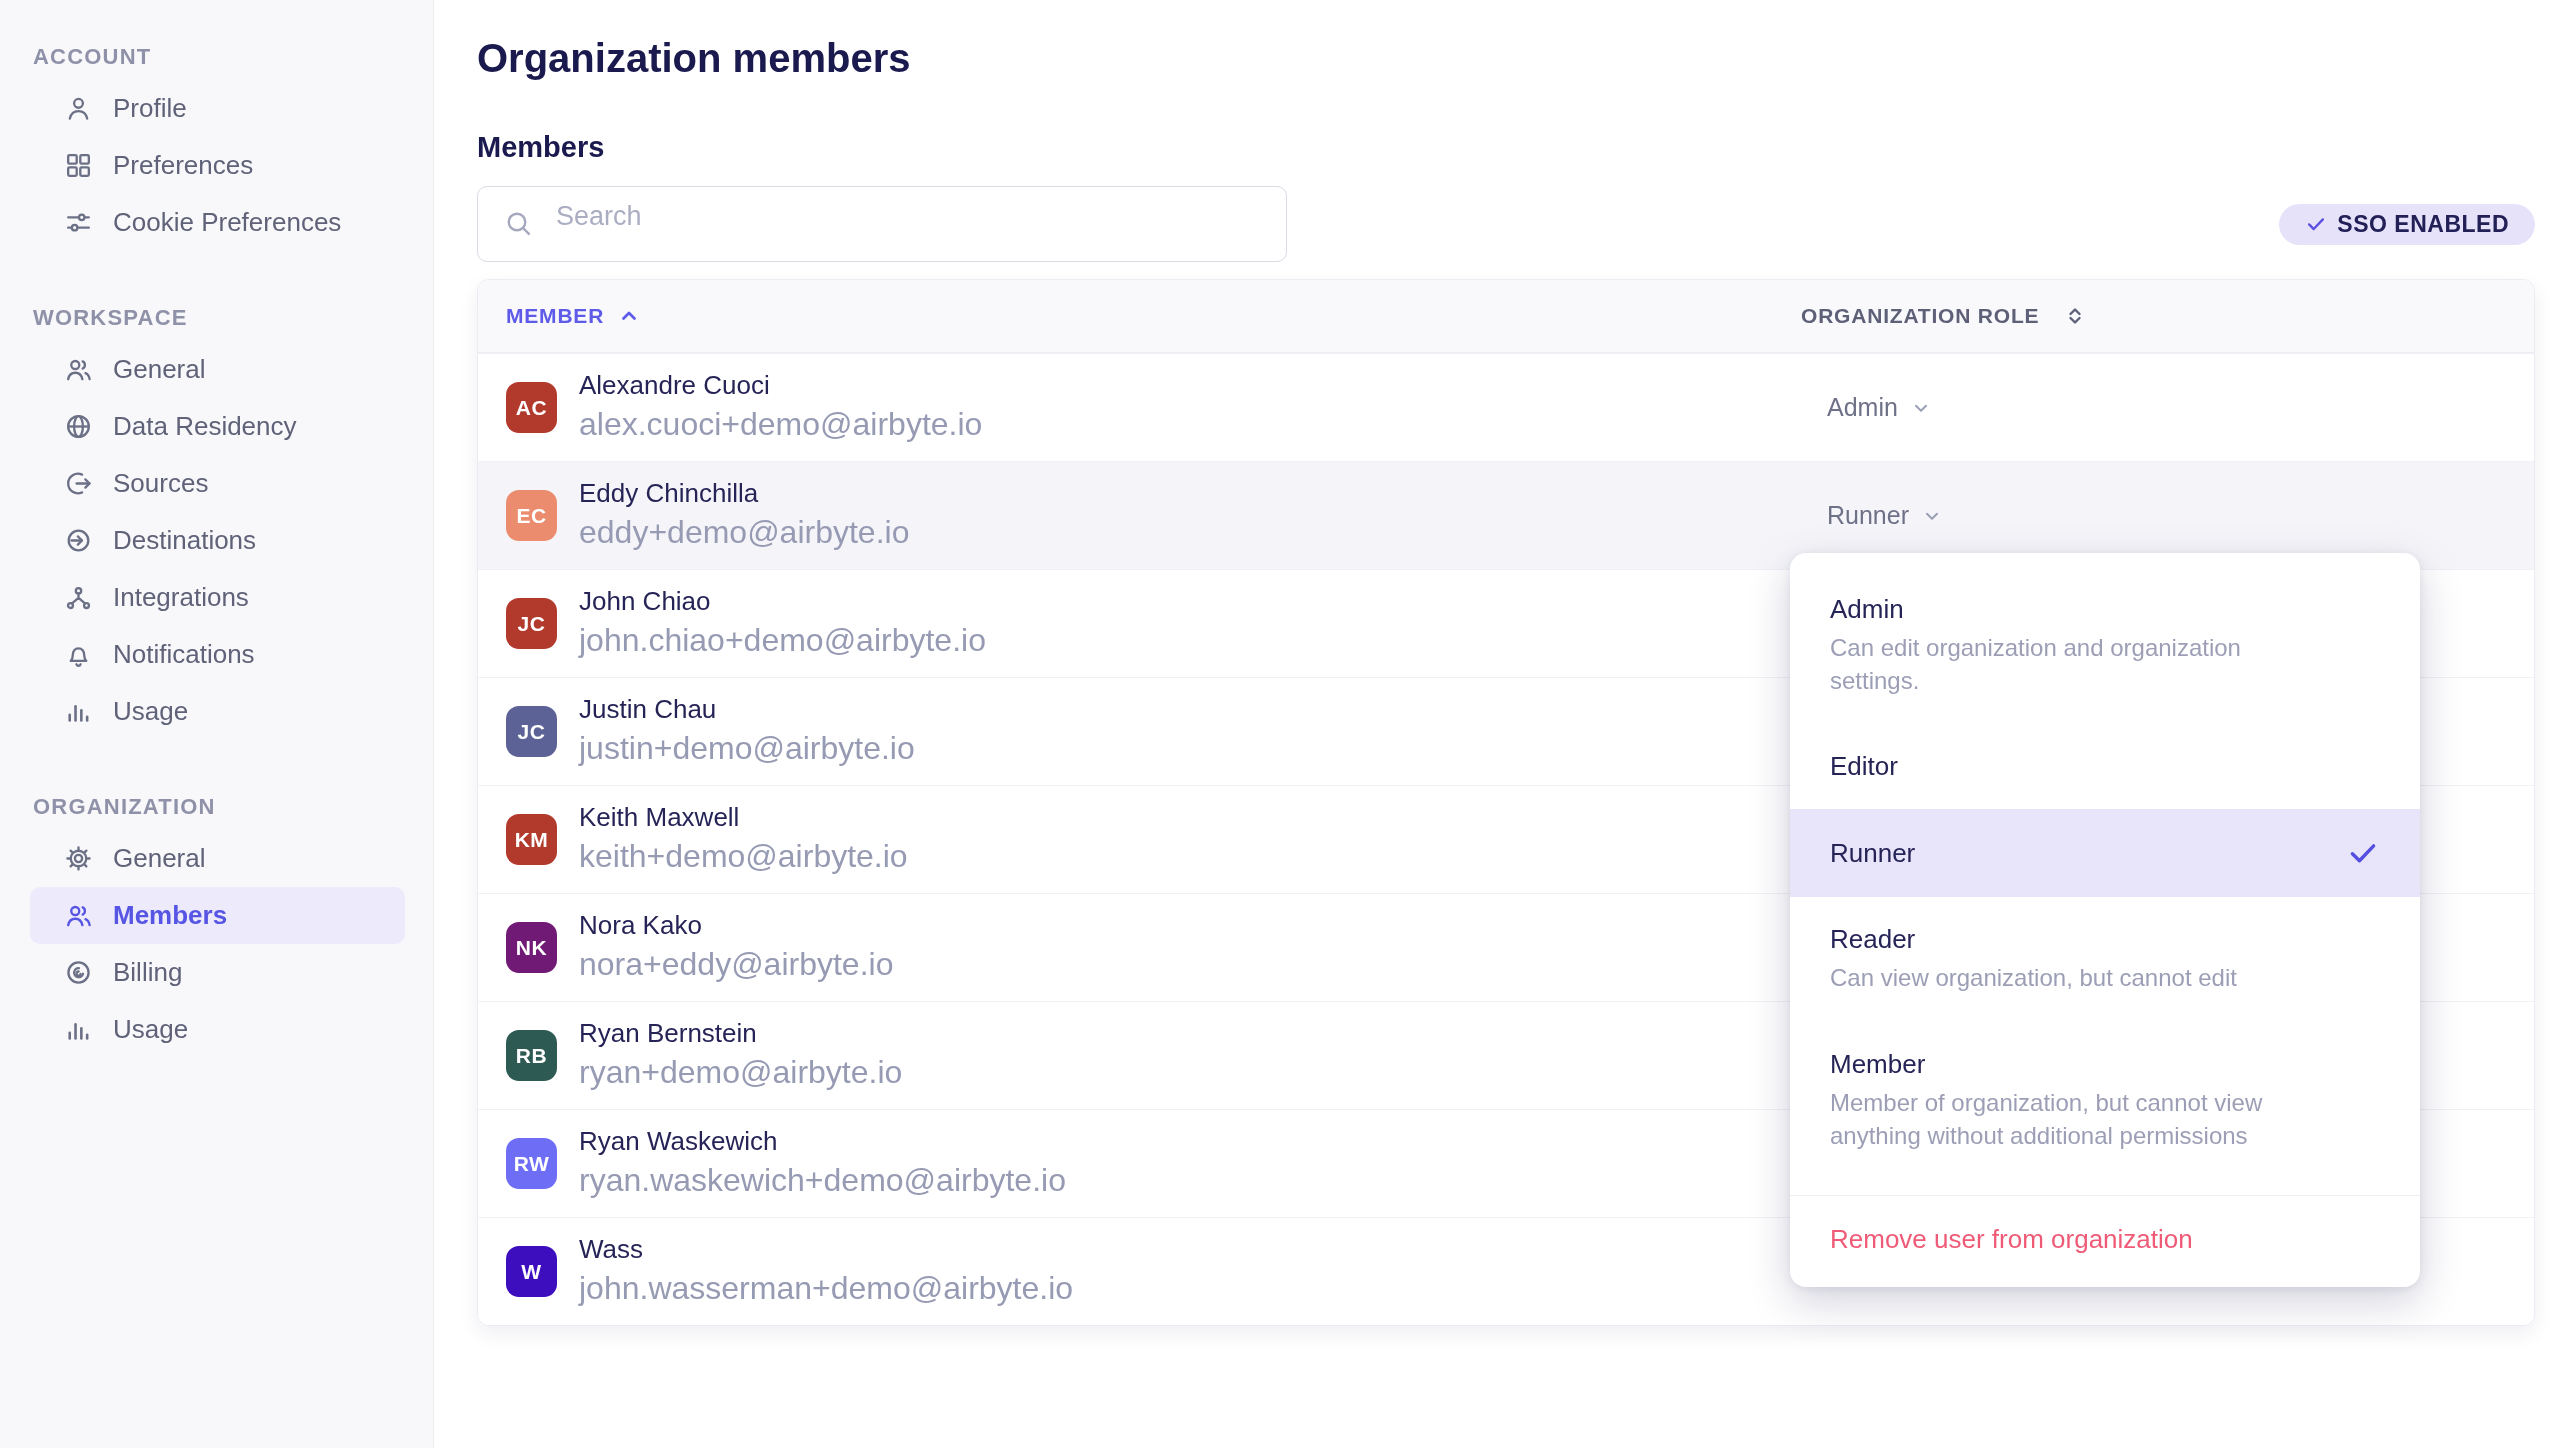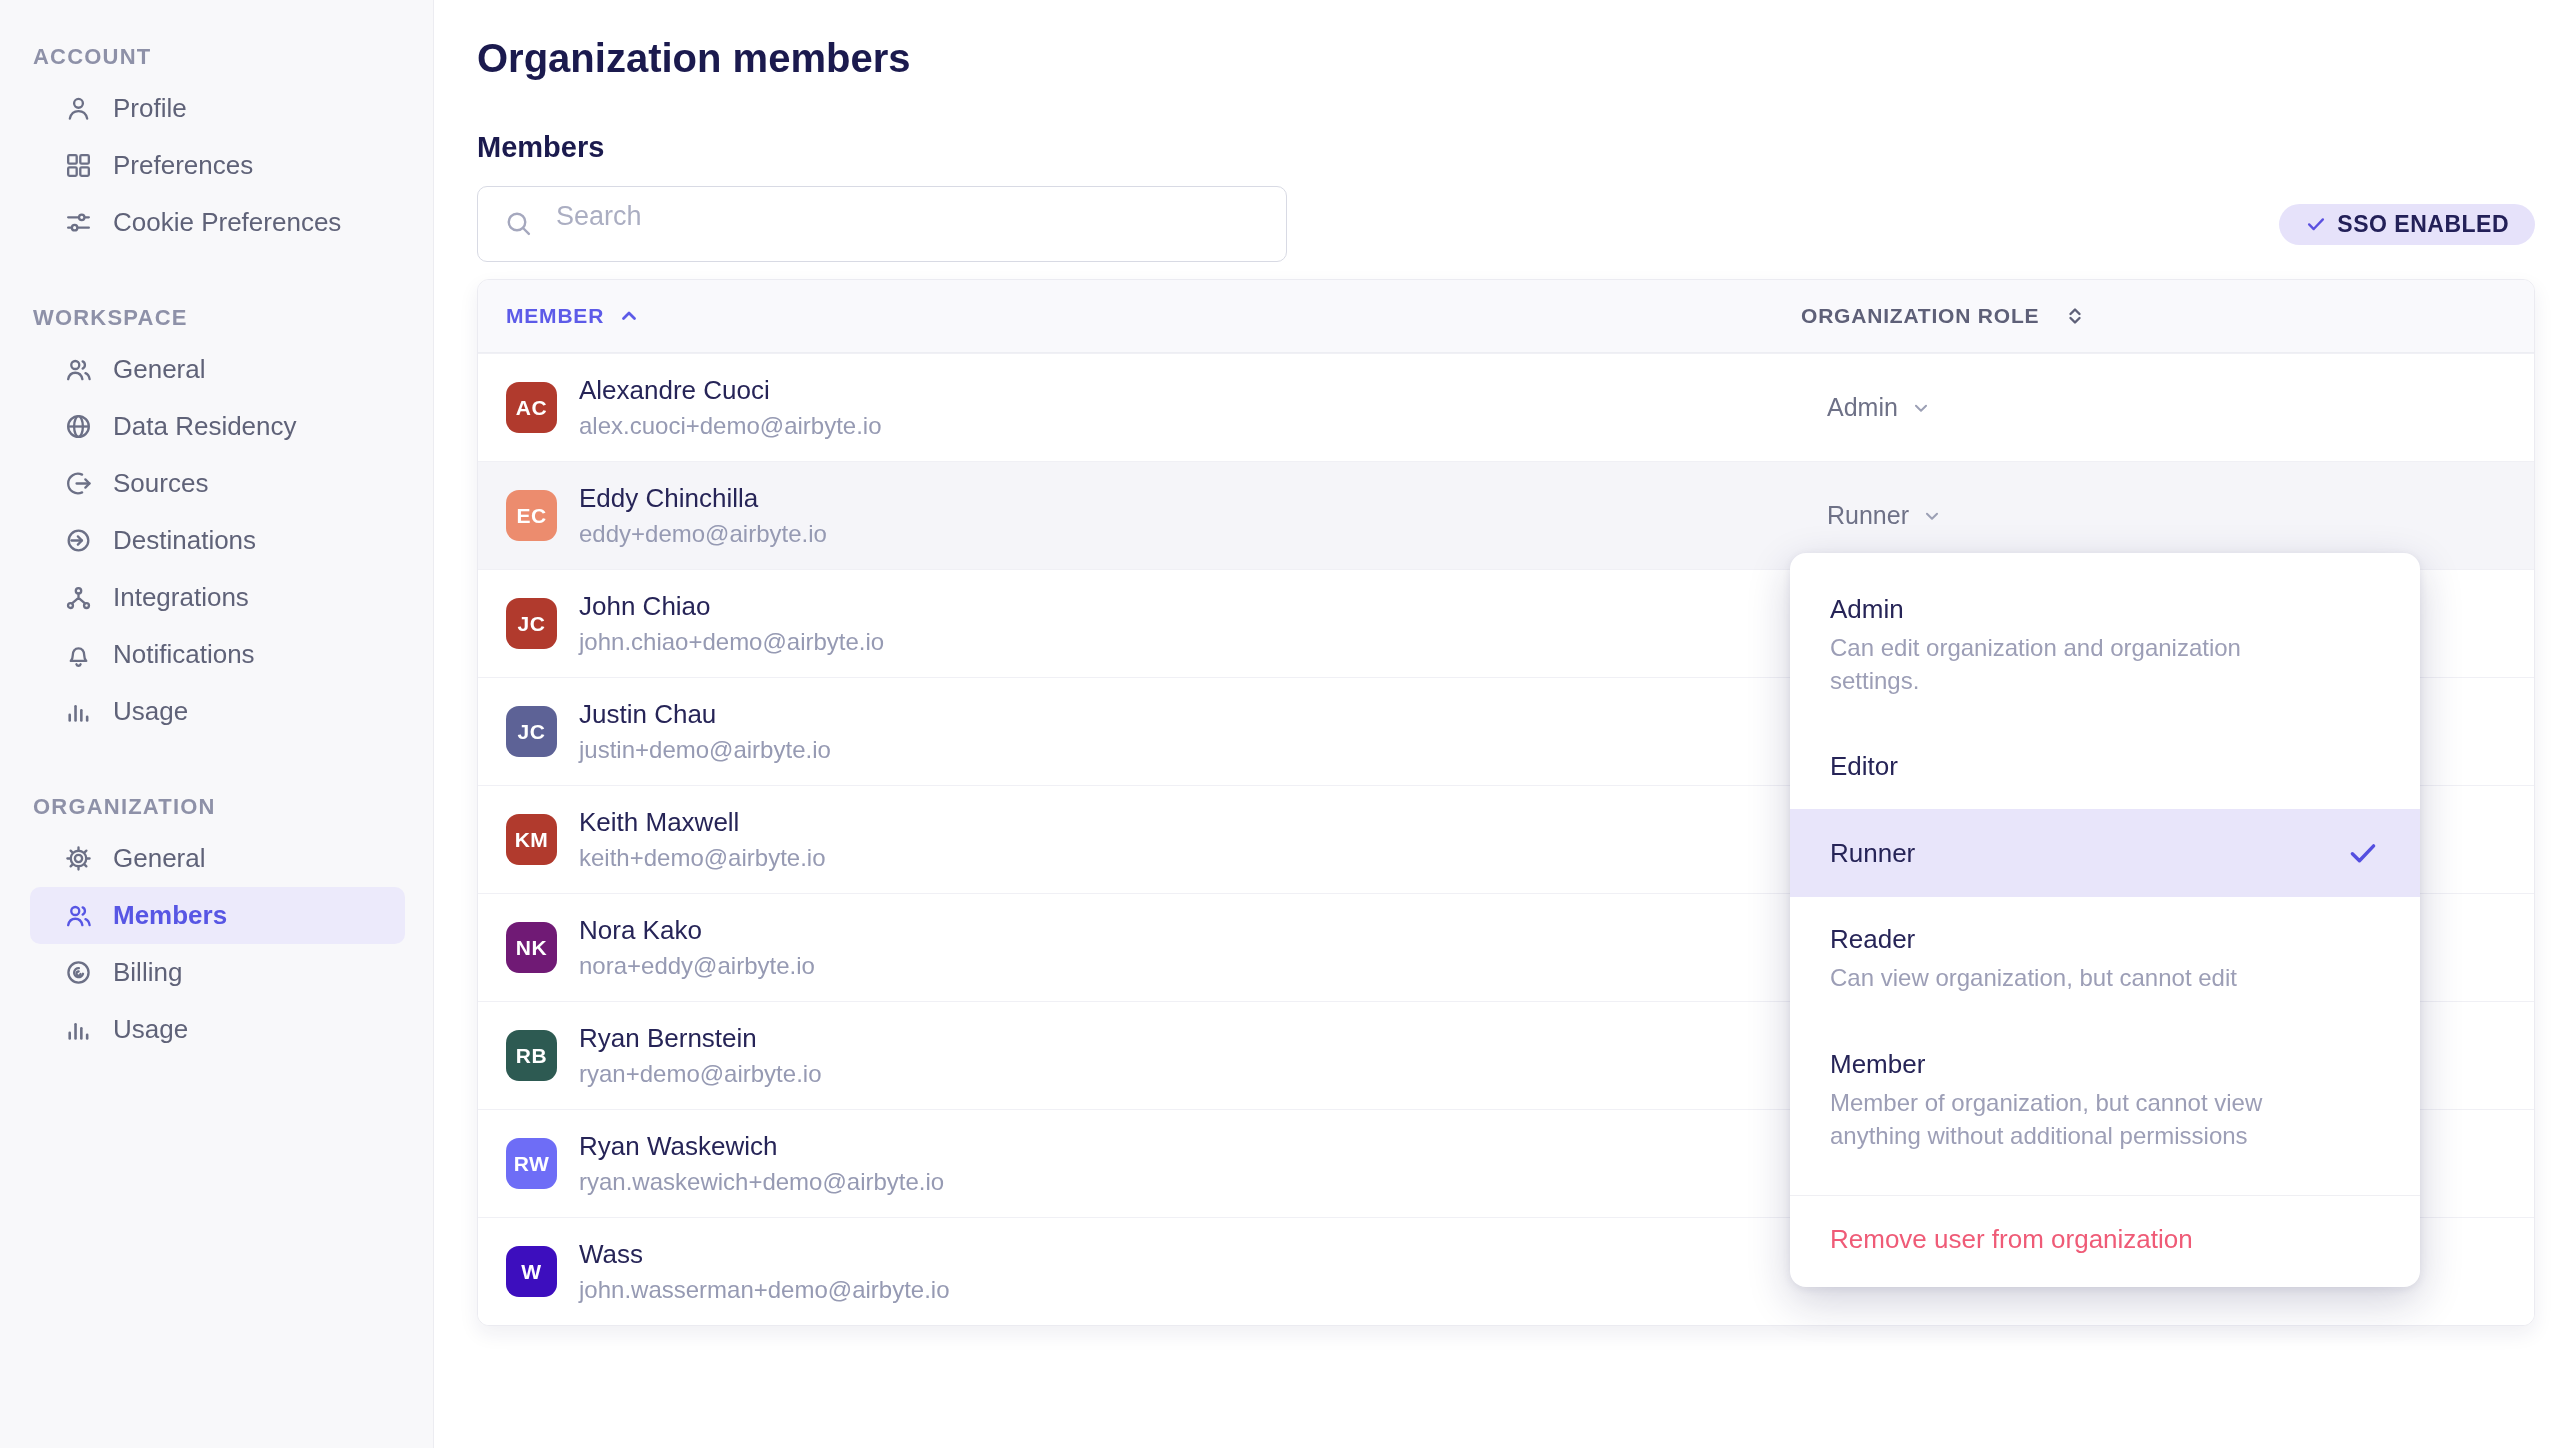--- a/index.html
+++ b/index.html
@@ -54,7 +54,7 @@
   .avatar { width:51px; height:51px; border-radius:13px; display:flex; align-items:center; justify-content:center;
             color:#fff; font-size:21px; font-weight:700; flex:0 0 51px; letter-spacing:0.5px; }
   .who .nm { font-size:26px; font-weight:500; color:#262457; line-height:1.25; }
-  .who .em { font-size:24px; color:#969AB3; line-height:1.3; margin-top:3px; }
+  .who .em { font-size:32px; color:#969AB3; line-height:1.3; margin-top:3px; }
   .cell-role { flex:1; display:flex; align-items:center; gap:12px; padding-left:26px;
                font-size:25px; color:#6E7187; cursor:pointer; }
   .chev { width:22px; height:22px; color:#9CA0B5; display:flex; }

